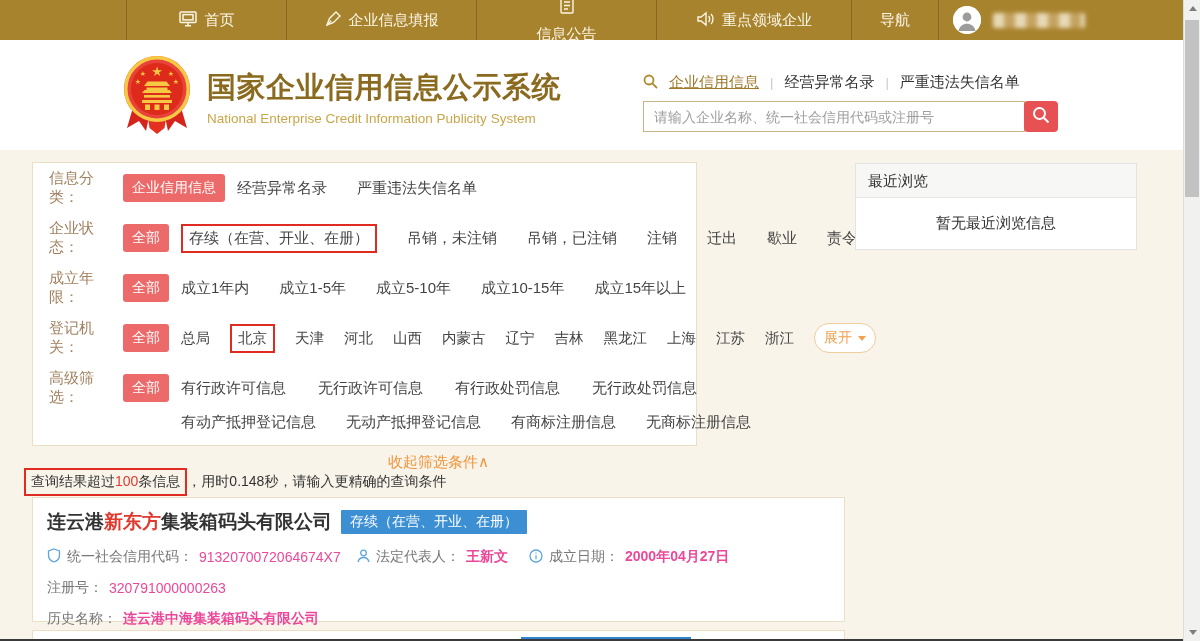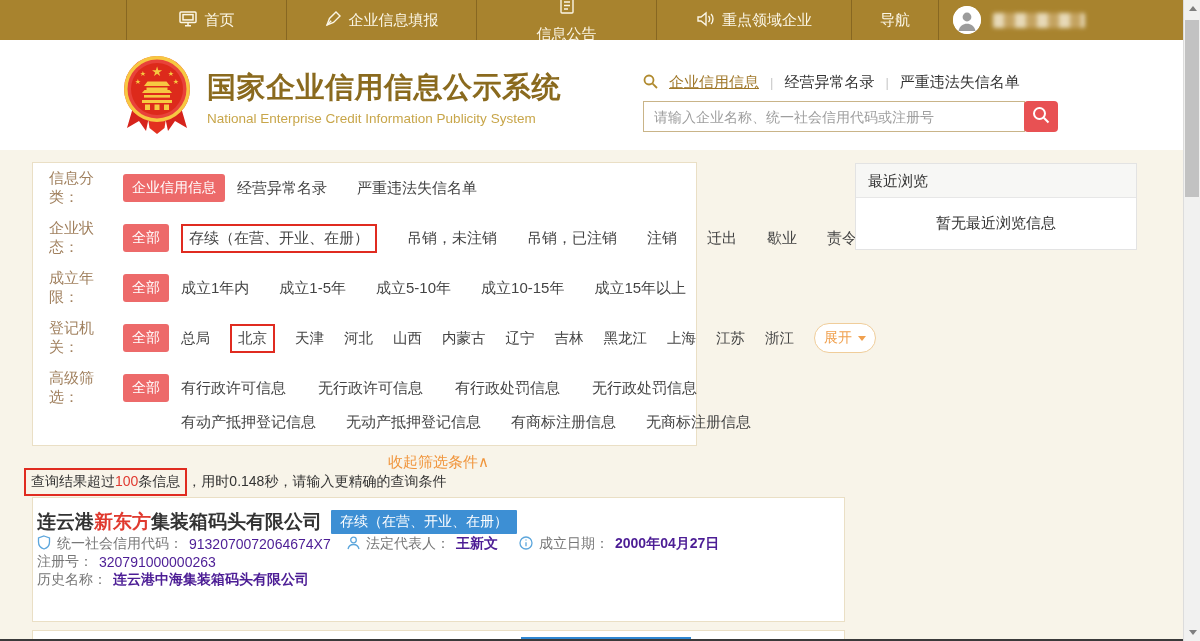--- a/index.html
+++ b/index.html
@@ -70,7 +70,7 @@
   .result-summary .count { color:#E03A2F; }
   .result-summary .red-mark { padding:3px 5px; }
   .result-card { position:absolute; left:32px; top:497px; width:813px; height:125px;
-    background:#fff; border:1px solid #EADFC5; padding:11px 4px 0; }
+    background:#fff; border:1px solid #EADFC5; padding:11px 14px 0; }
   .card-title-row { display:flex; align-items:center; gap:9px; }
   .card-name { font-size:19px; font-weight:bold; color:#333; cursor:pointer; }
   .card-name .hl { color:#E03A2F; }

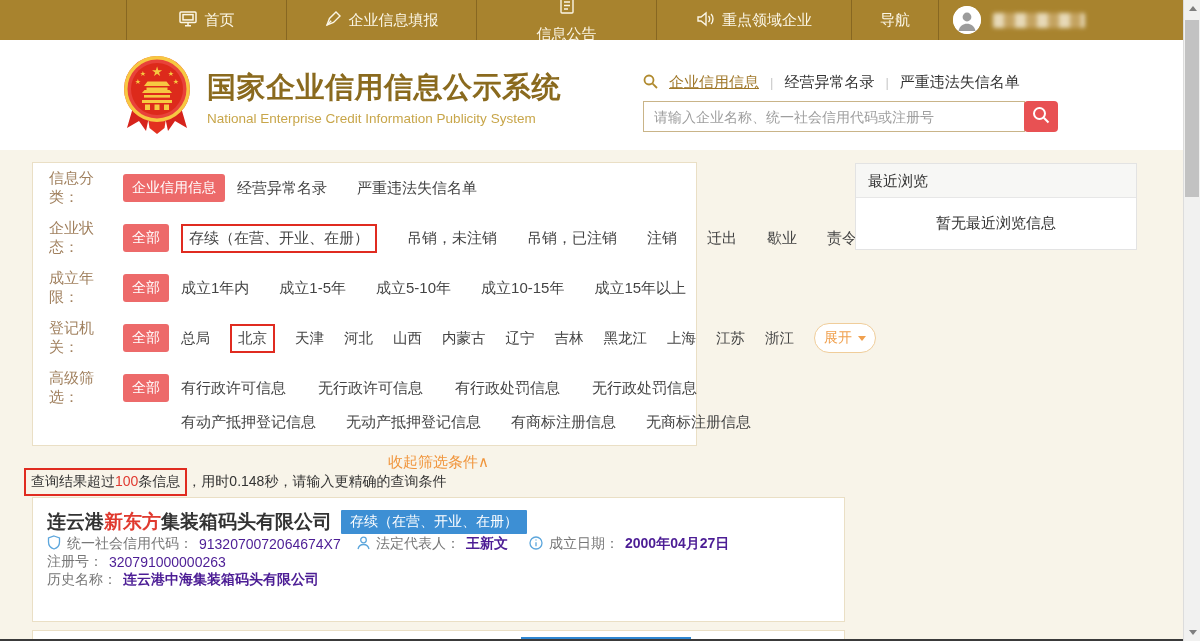--- a/index.html
+++ b/index.html
@@ -75,7 +75,7 @@
   .card-name { font-size:19px; font-weight:bold; color:#333; cursor:pointer; }
   .card-name .hl { color:#E03A2F; }
   .badge { background:#3D8FD4; color:#fff; font-size:14px; padding:3px 9px; border-radius:1px; }
-  .detail-row { display:flex; align-items:center; font-size:14px; color:#777; }
+  .detail-row { display:flex; align-items:center; margin-top:13px; font-size:14px; color:#777; }
   .detail-col { display:flex; align-items:center; gap:6px; flex:none; }
   .detail-col.c1 { width:310px; }
   .detail-col.c2 { width:172px; }

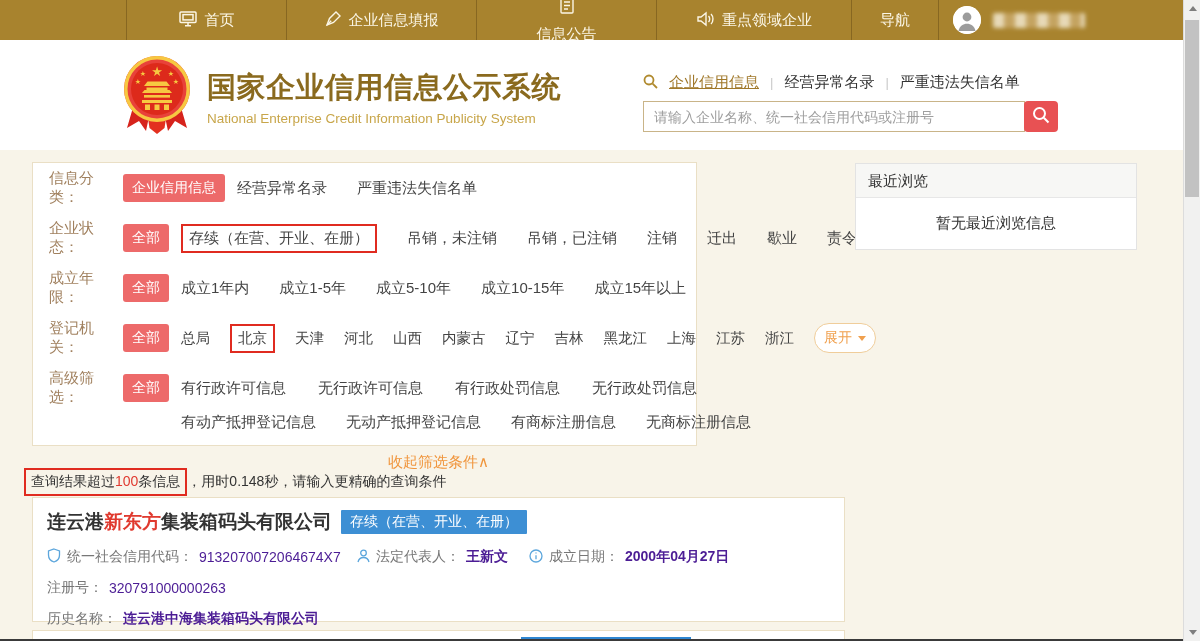--- a/index.html
+++ b/index.html
@@ -79,7 +79,7 @@
   .detail-col { display:flex; align-items:center; gap:6px; flex:none; }
   .detail-col.c1 { width:310px; }
   .detail-col.c2 { width:172px; }
-  .detail-val { color:#4c1d95; }
+  .detail-val { color:#ec4899; }
   .detail-val.strong { font-weight:bold; }
   
   .partial-card { position:absolute; left:32px; top:630px; width:813px; height:11px;

